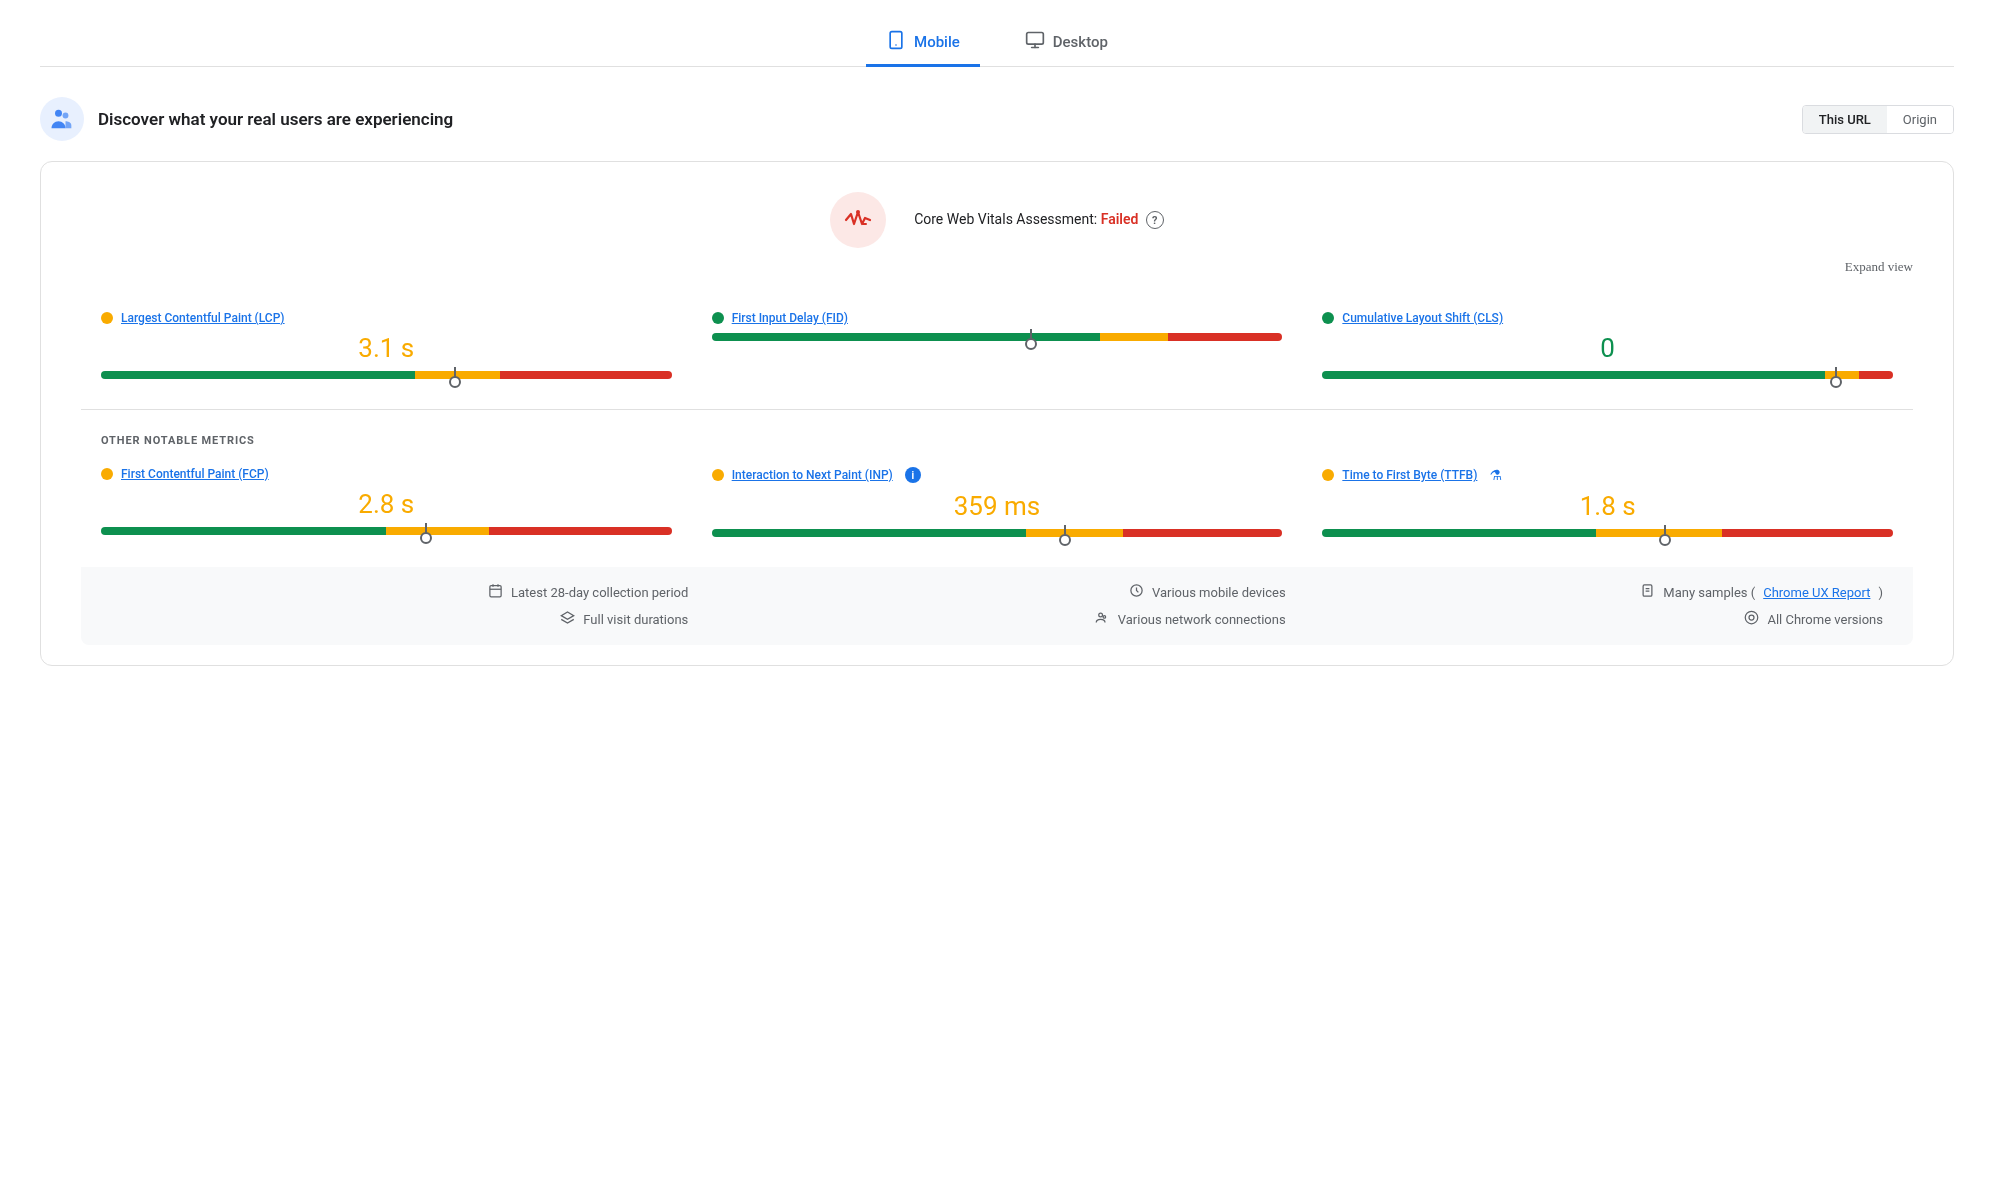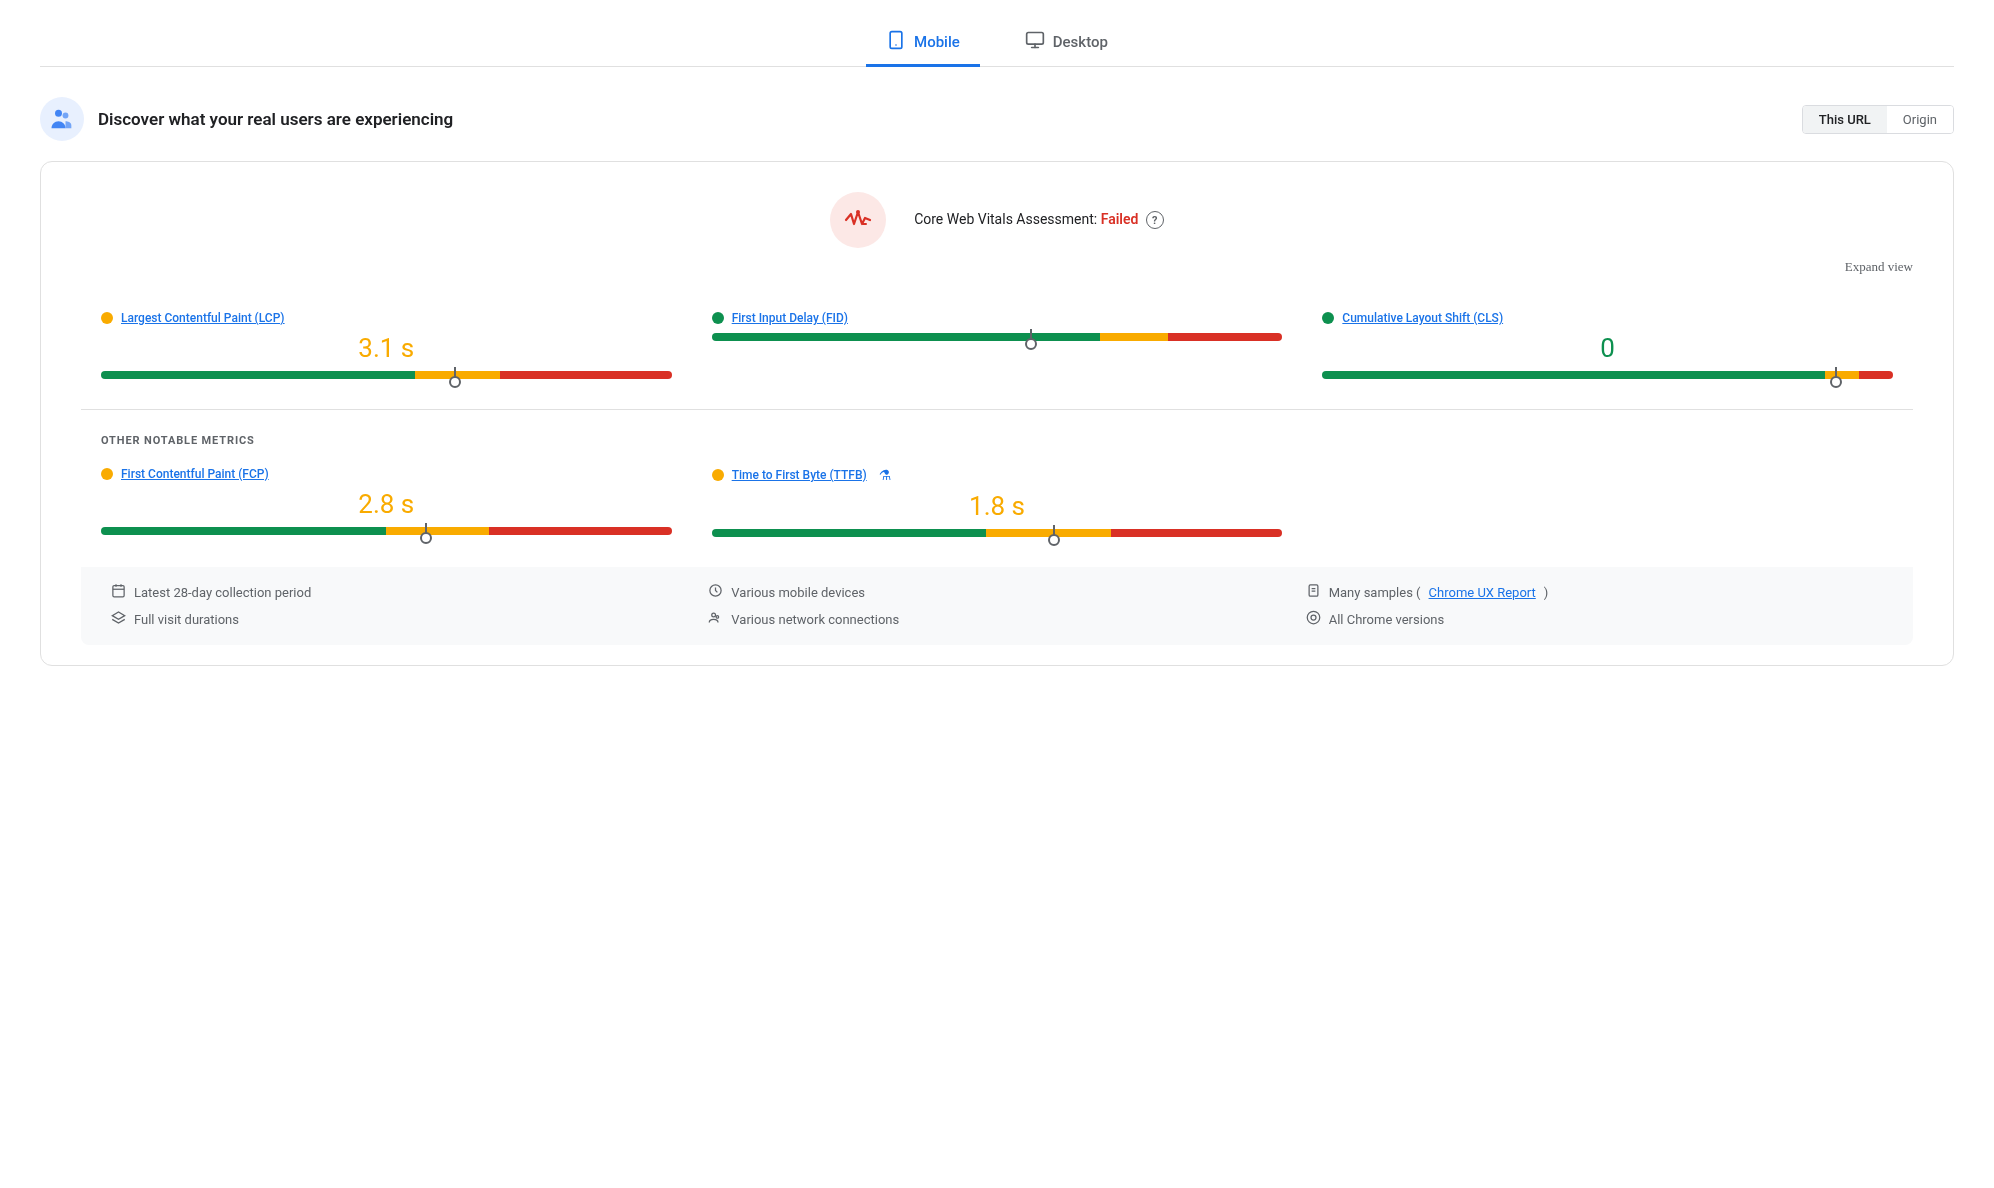--- a/index.html
+++ b/index.html
@@ -418,6 +418,20 @@
       <div class="metric-item">
         <div class="metric-label-row">
           <div class="dot dot-orange"></div>
+          <span class="metric-label">Interaction to Next Paint (INP)</span>
+          <span class="info-icon">i</span>
+        </div>
+        <div class="metric-value">359 ms</div>
+        <div class="progress-bar-container">
+          <div class="bar-green" style="width: 55%;"></div>
+          <div class="bar-orange" style="width: 17%;"></div>
+          <div class="bar-red" style="width: 28%;"></div>
+          <div class="bar-marker" style="left: 62%;"></div>
+        </div>
+      </div>
+      <div class="metric-item">
+        <div class="metric-label-row">
+          <div class="dot dot-orange"></div>
           <span class="metric-label">Time to First Byte (TTFB)</span>
           <span class="beaker-icon">⚗</span>
         </div>

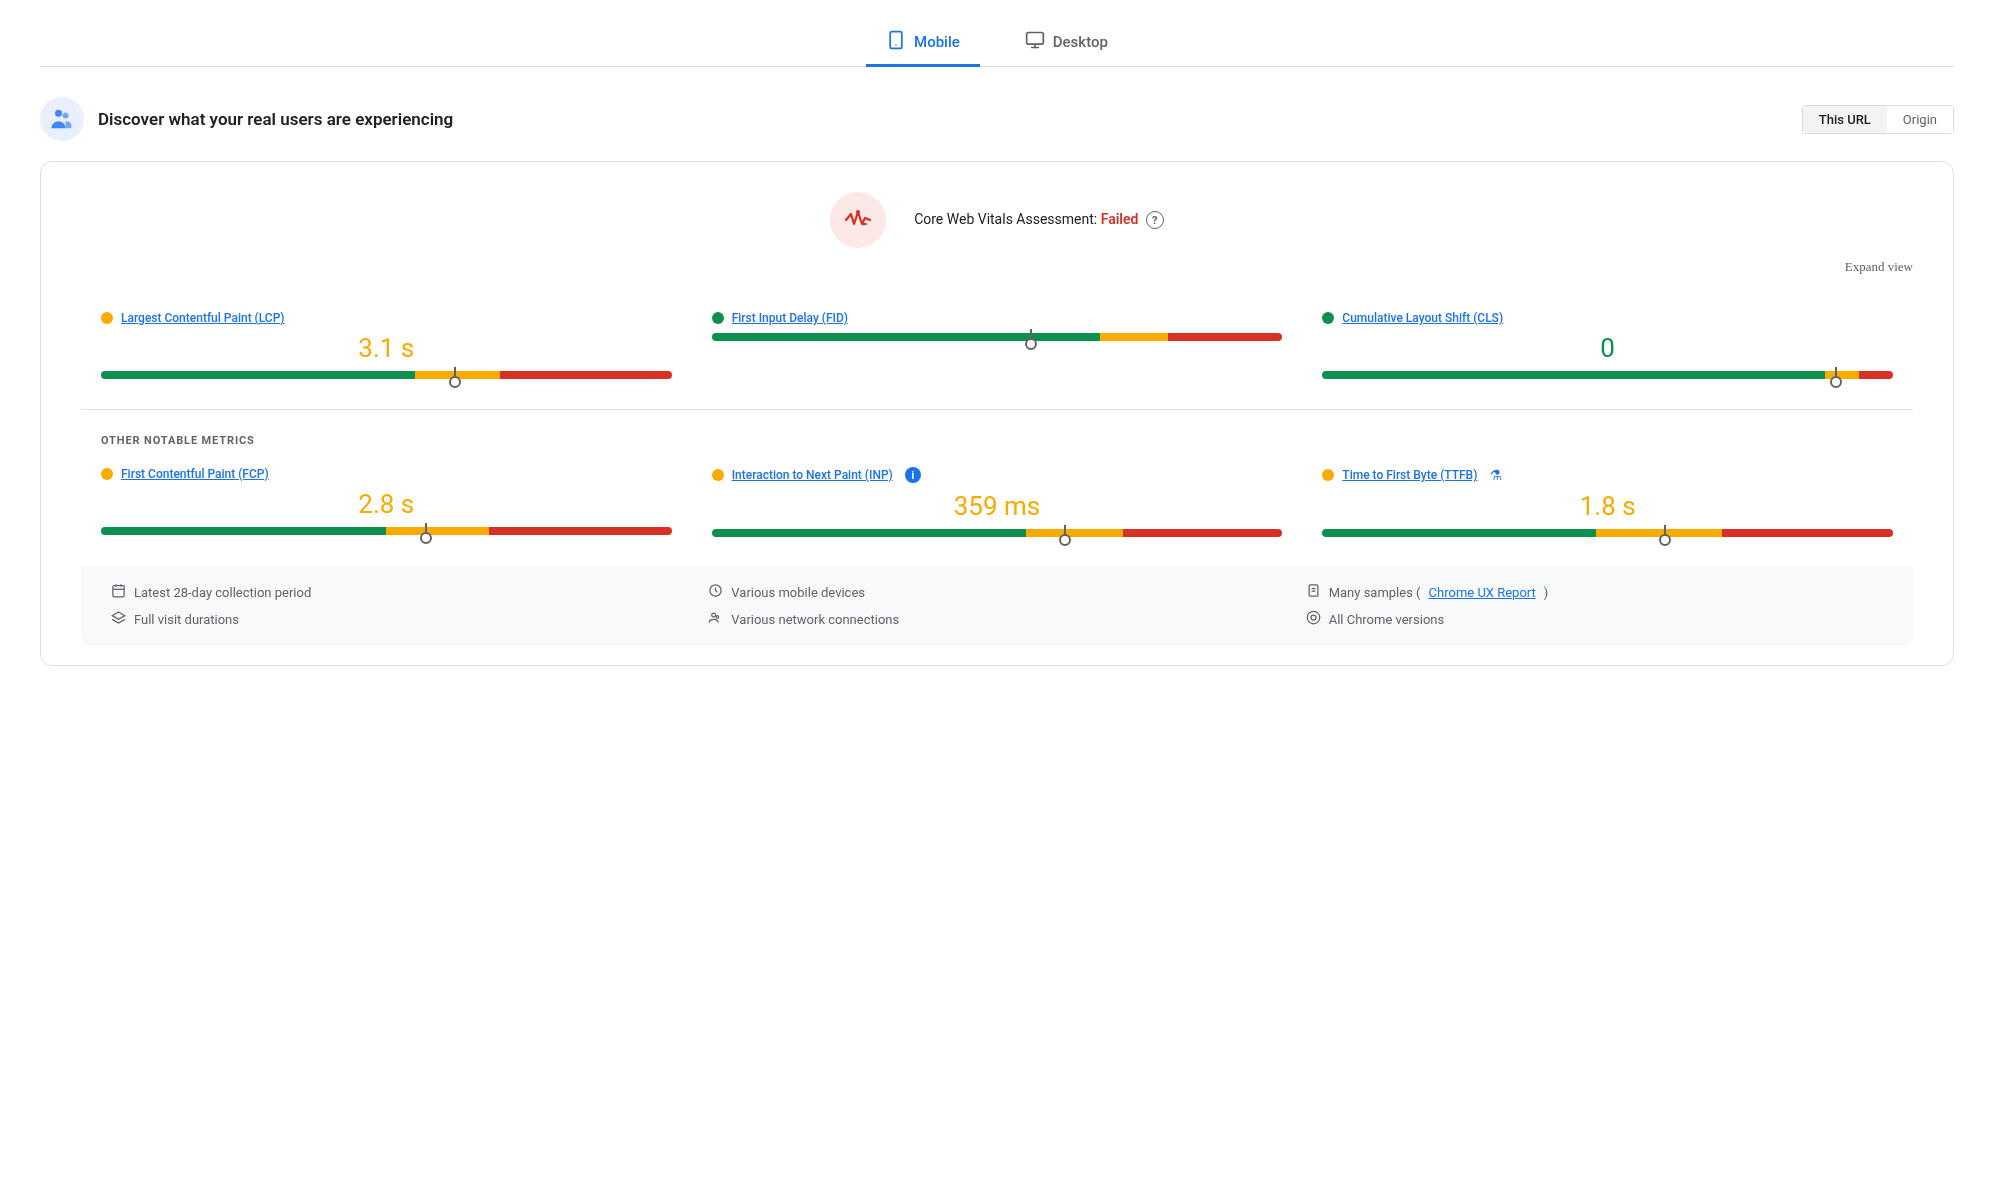--- a/index.html
+++ b/index.html
@@ -281,6 +281,7 @@
       gap: 8px;
       font-size: 13px;
       color: #5f6368;
+      justify-content: flex-end;
     }
     .footer-icon {
       font-size: 15px;

